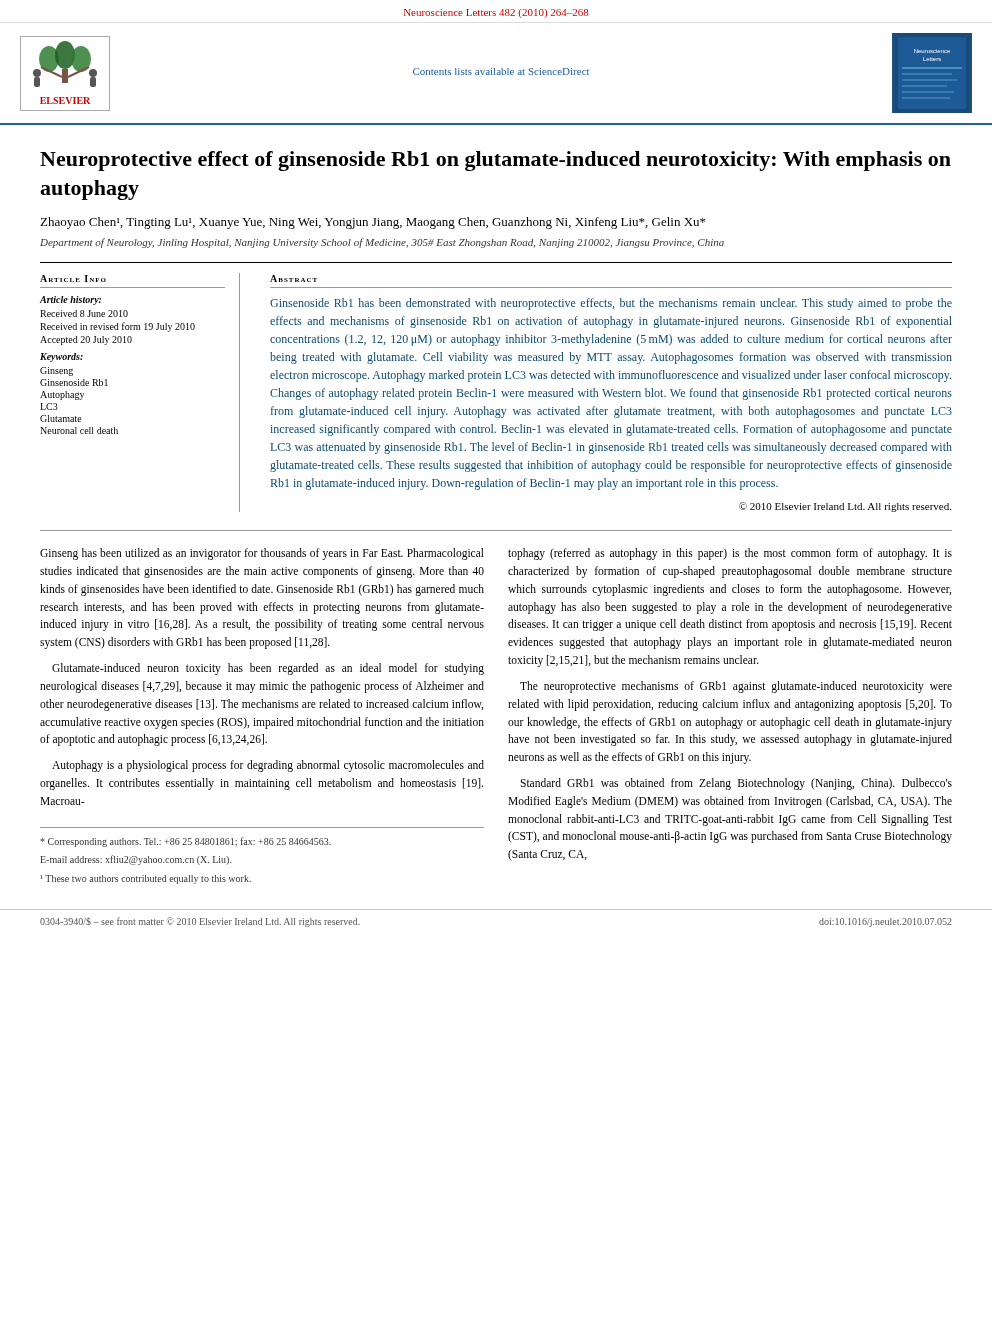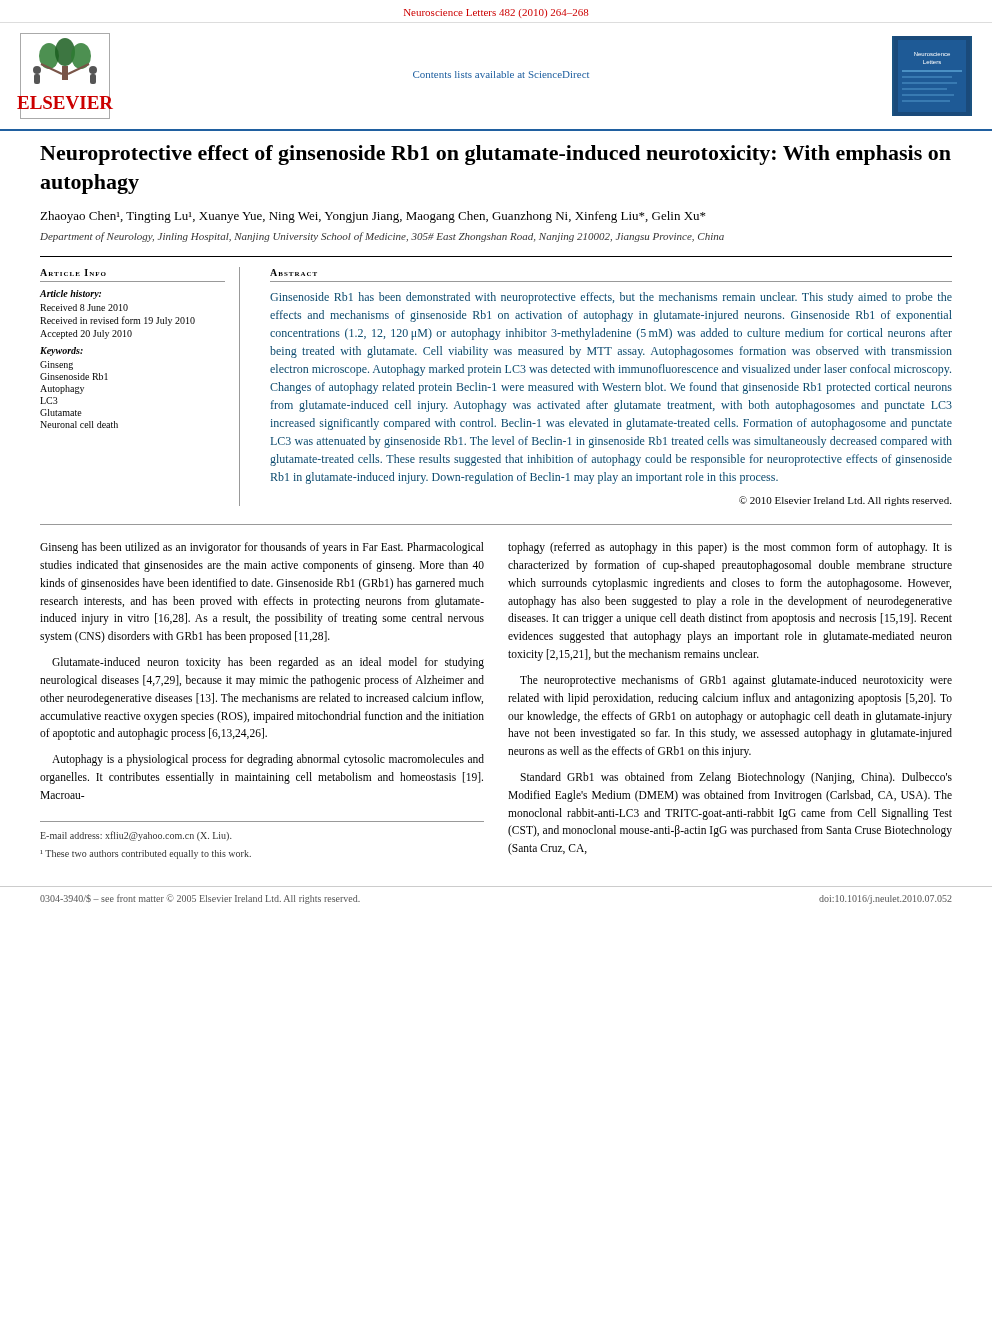--- a/index.html
+++ b/index.html
@@ -40,7 +40,7 @@
       width: 90px;
     }
     .elsevier-brand {
-      font-size: 19px;
+      font-size: 10px;
       font-weight: bold;
       color: #c00;
       margin-top: 4px;

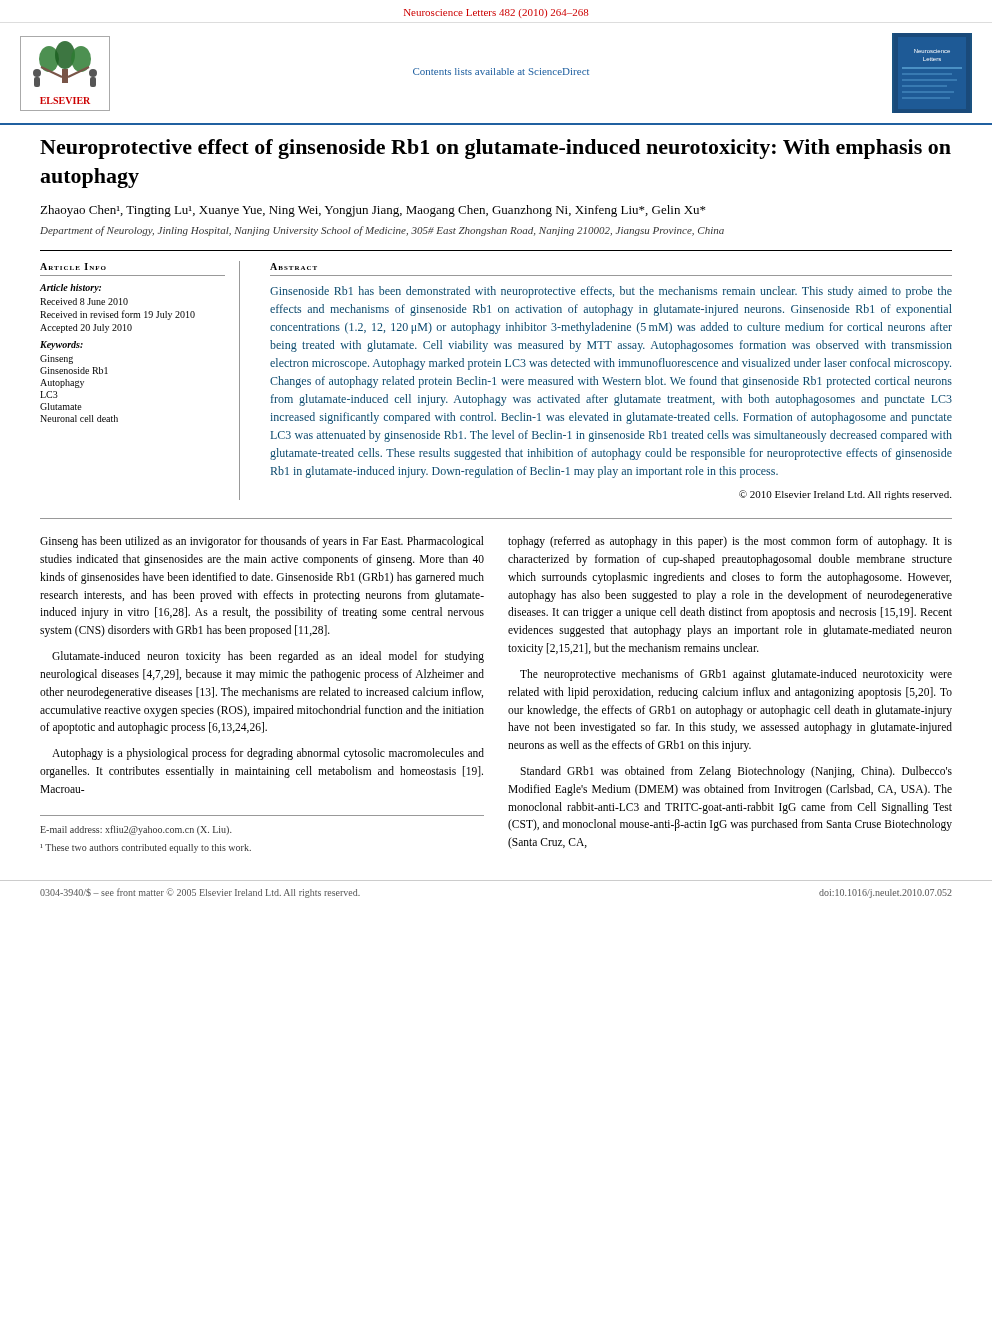--- a/index.html
+++ b/index.html
@@ -86,7 +86,7 @@
 
     
     .main-content {
-      padding: 8px 40px 20px 40px;
+      padding: 20px 40px 20px 40px;
     }
 
     

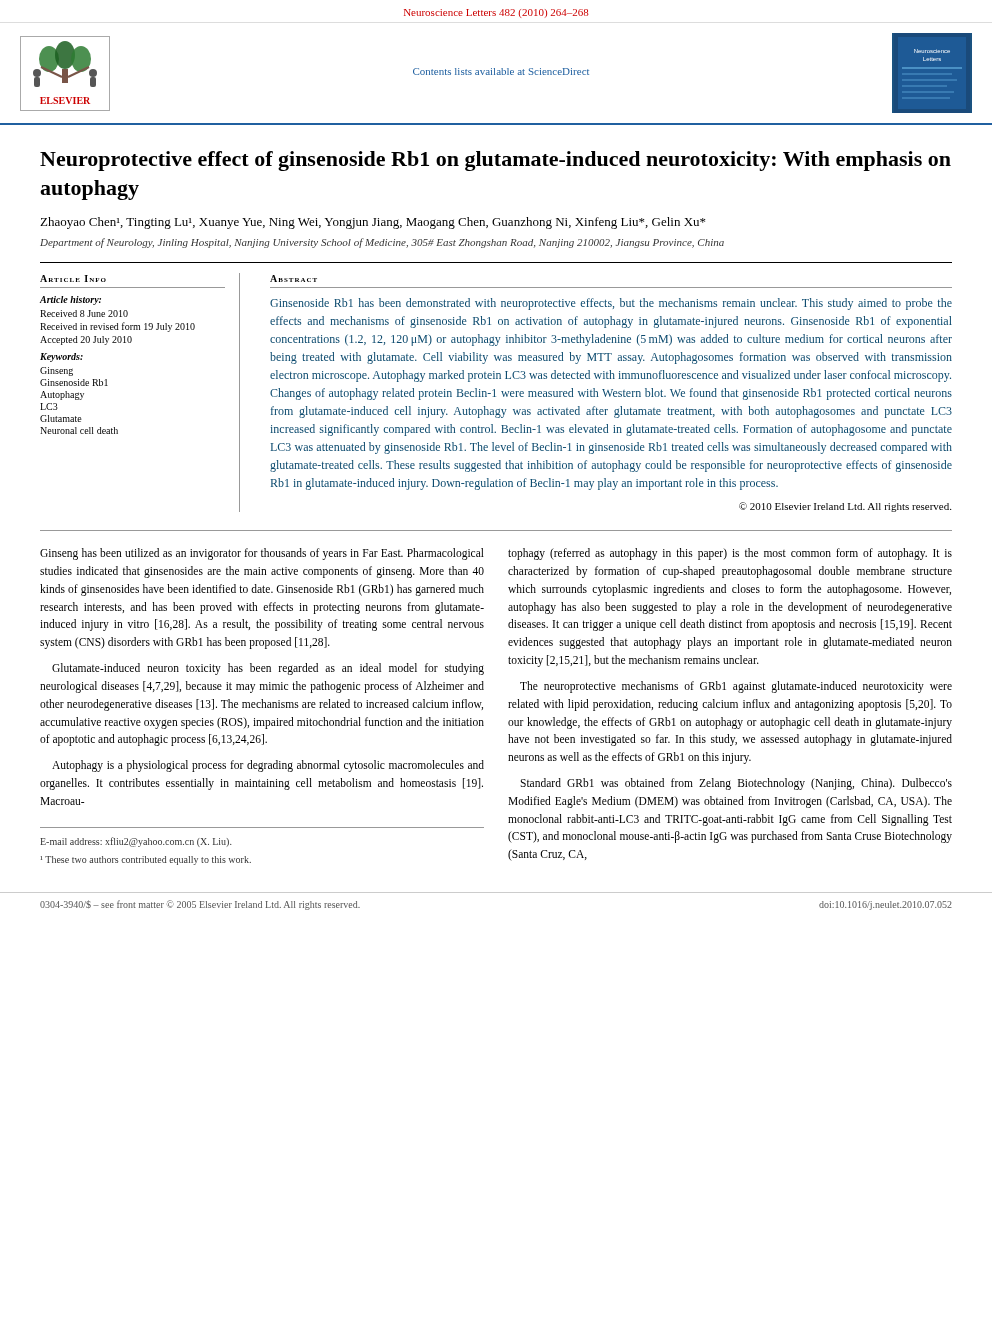--- a/index.html
+++ b/index.html
@@ -320,6 +320,7 @@
       </p>
 
       <div class="footnote-section">
+        <div class="footnote-line">* Corresponding authors. Tel.: +86 25 84801861; fax: +86 25 84664563.</div>
         <div class="footnote-line">E-mail address: xfliu2@yahoo.com.cn (X. Liu).</div>
         <div class="footnote-line">¹ These two authors contributed equally to this work.</div>
       </div>

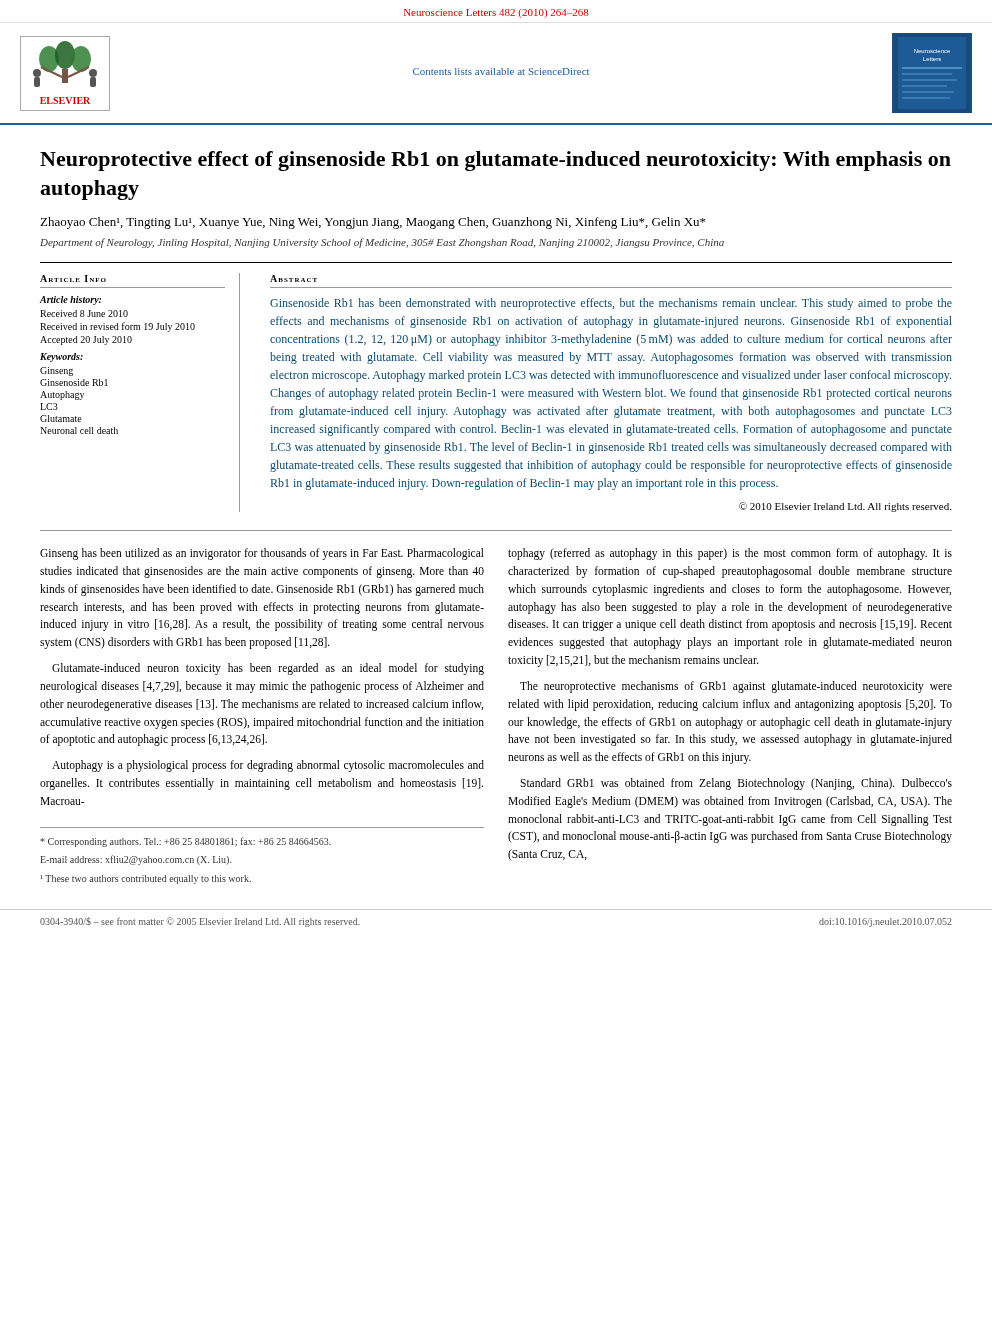--- a/index.html
+++ b/index.html
@@ -342,7 +342,7 @@
 </div>
 
 <div class="page-footer">
-  <span>0304-3940/$ – see front matter © 2005 Elsevier Ireland Ltd. All rights reserved.</span>
+  <span>0304-3940/$ – see front matter © 2010 Elsevier Ireland Ltd. All rights reserved.</span>
   <span>doi:10.1016/j.neulet.2010.07.052</span>
 </div>
 

